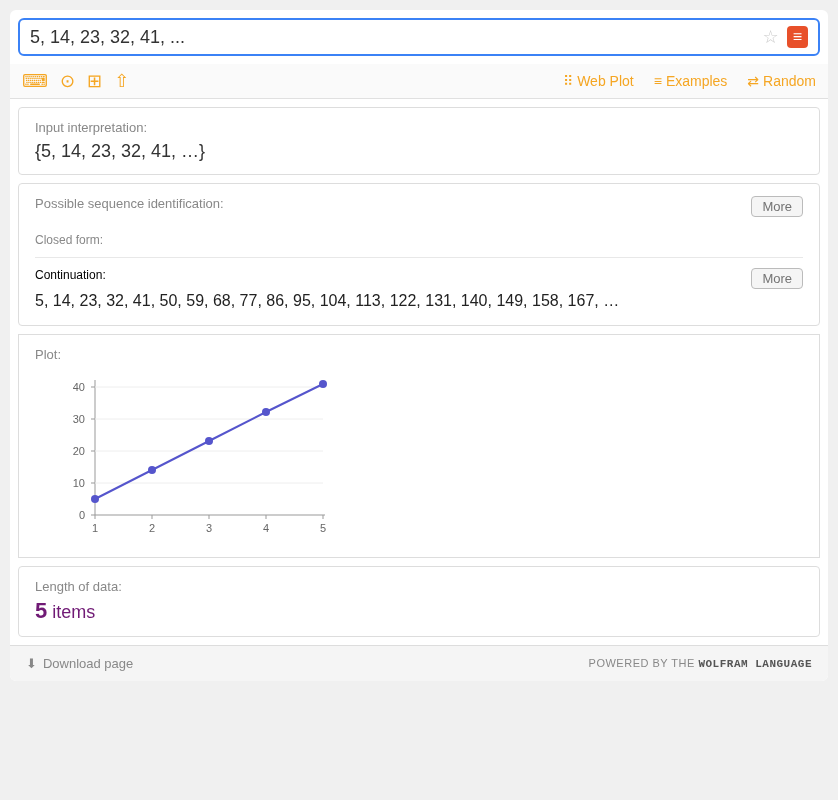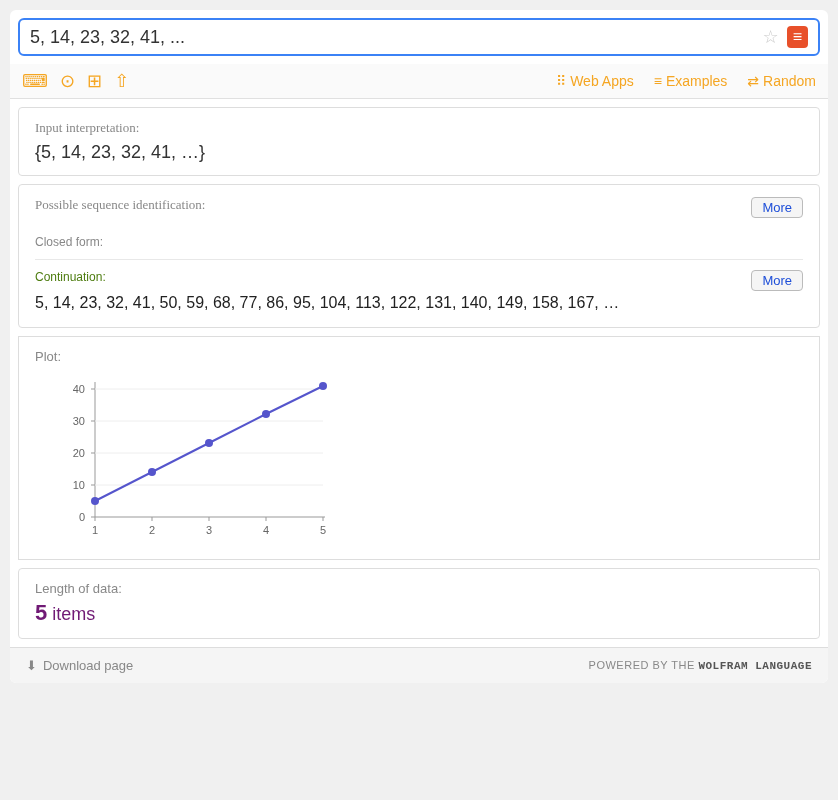--- a/index.html
+++ b/index.html
@@ -247,7 +247,7 @@
     <div class="toolbar-right">
       <a>
         <span>⠿</span>
-        <span>Web Apps</span>
+        <span>Web Plot</span>
       </a>
       <a>
         <span>≡</span>

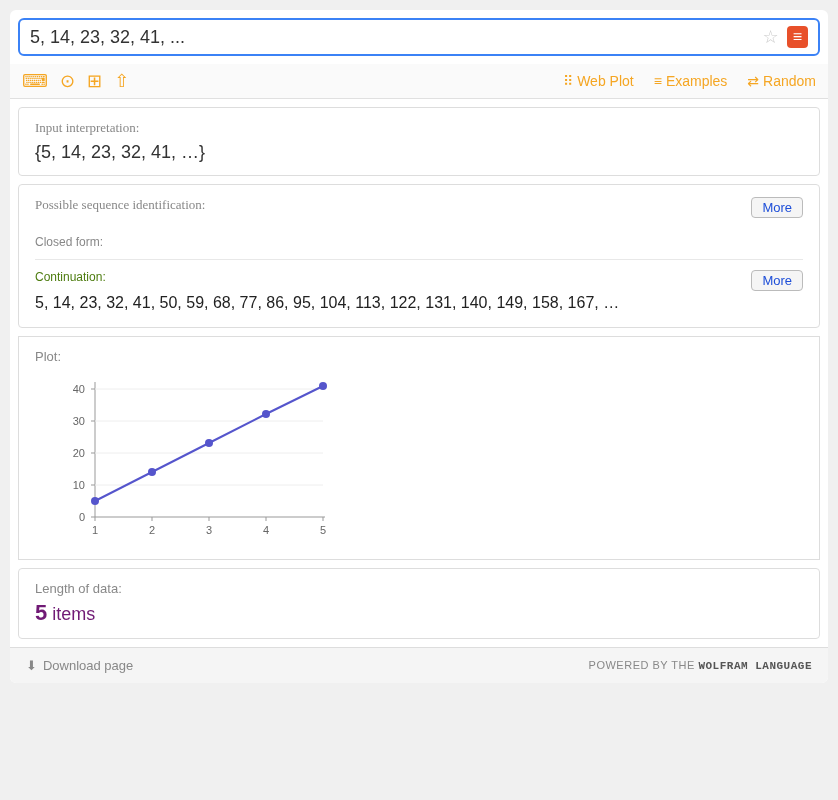--- a/index.html
+++ b/index.html
@@ -100,7 +100,6 @@
       color: #888;
       font-size: 13px;
       margin-bottom: 6px;
-      font-family: Liberation Serif, serif;
     }
     .section-value {
       font-size: 18px;

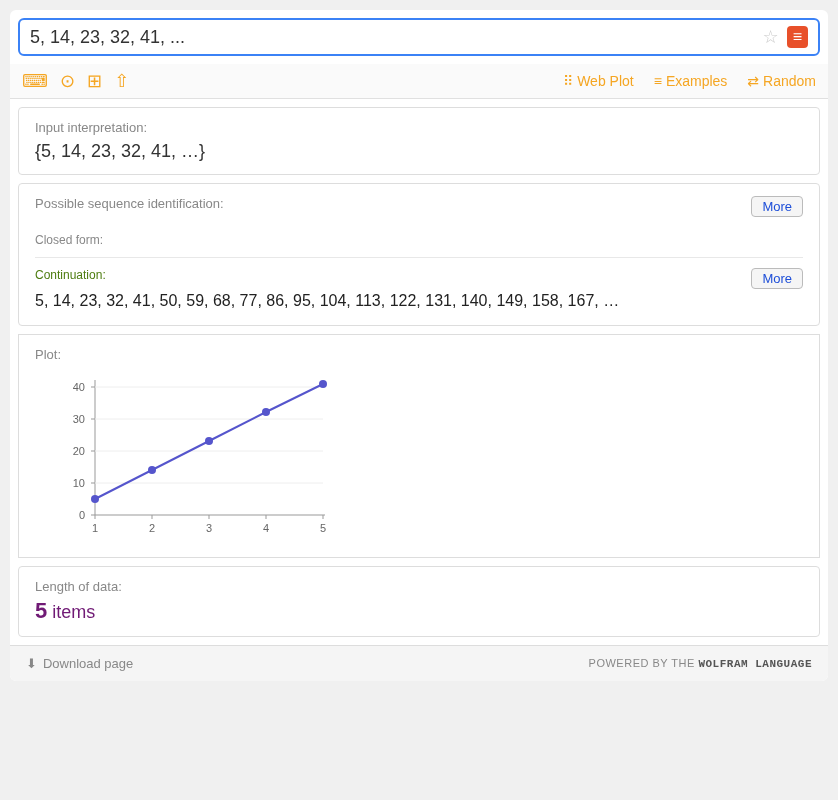--- a/index.html
+++ b/index.html
@@ -113,7 +113,7 @@
     .more-btn {
       border: 1px solid #bbb;
       background: #f5f5f5;
-      color: #1d4ed8;
+      color: #737373;
       border-radius: 4px;
       padding: 2px 10px;
       font-size: 13px;

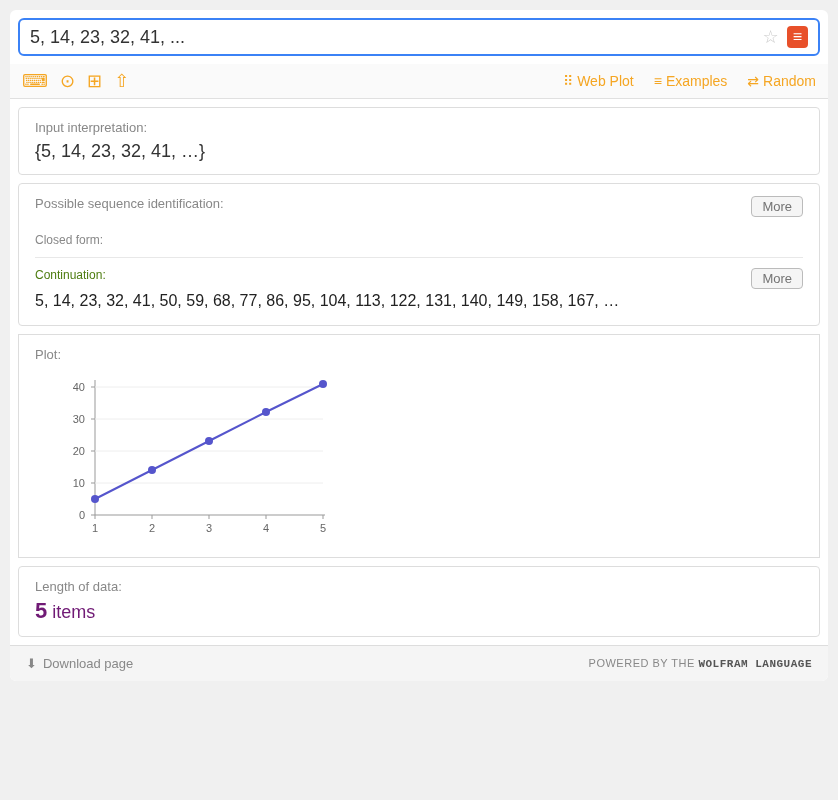--- a/index.html
+++ b/index.html
@@ -138,7 +138,7 @@
       color: #888;
     }
     .continuation-label {
-      color: #4d7c0f;
+      color: #000000;
       font-size: 12px;
       margin-bottom: 4px;
     }

